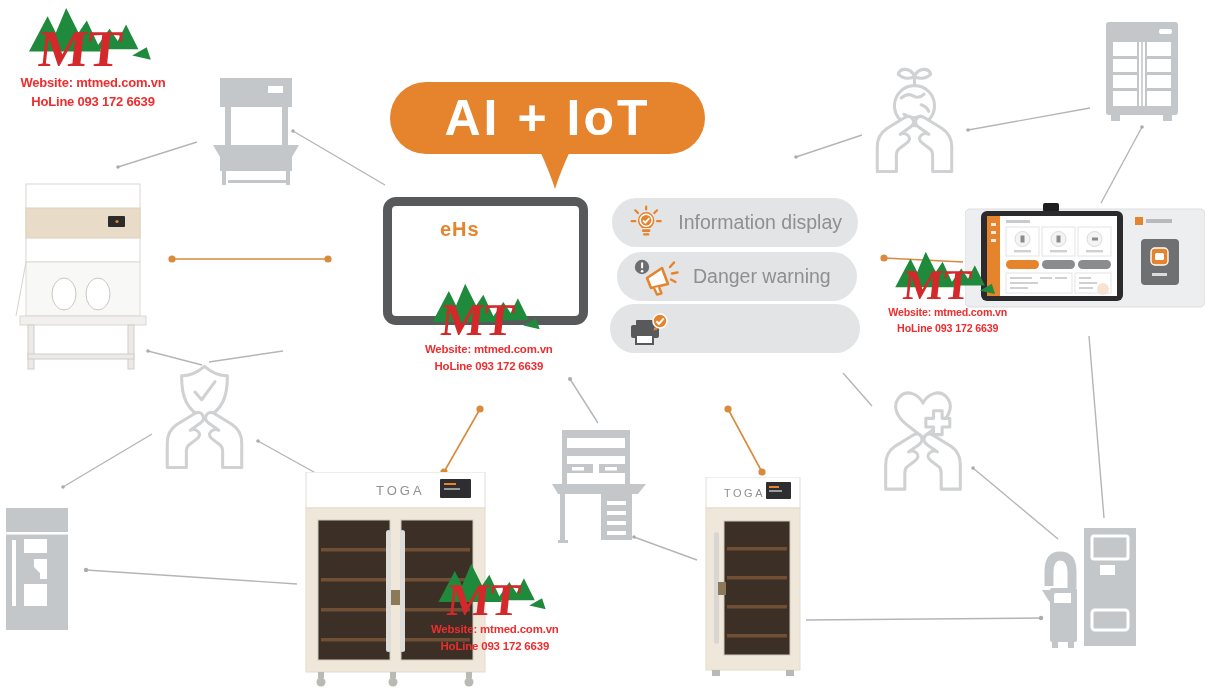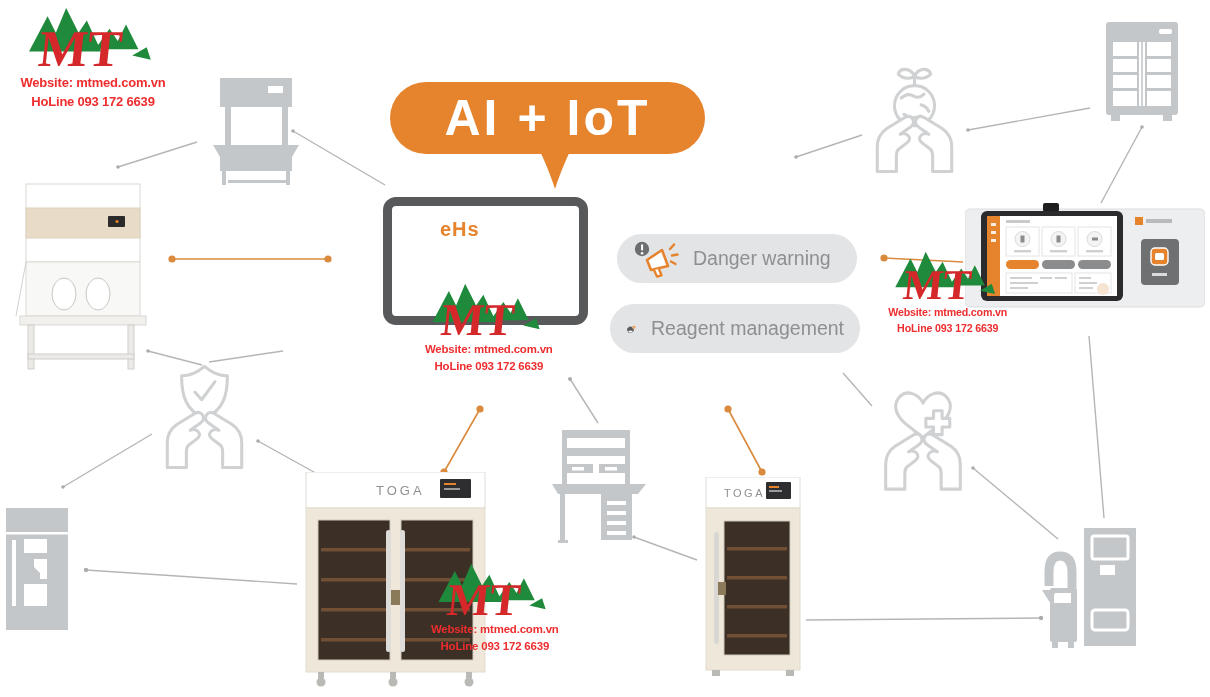--- a/index.html
+++ b/index.html
@@ -104,6 +104,23 @@
     </div>
   </div>
 
+  <div class="pill" style="left:612px;top:198px;width:246px;">
+    <svg width="40" height="40" viewBox="0 0 40 40">
+      <g stroke="#E6832D" stroke-width="2.4" stroke-linecap="round">
+        <line x1="20" y1="2" x2="20" y2="5"></line>
+          <line x1="8" y1="6" x2="11" y2="9"></line>
+        <line x1="32" y1="6" x2="29" y2="9"></line>
+          <line x1="4" y1="18" x2="8" y2="18"></line>
+        <line x1="36" y1="18" x2="32" y2="18"></line>
+      </g>
+      <path d="M20,8 a9,9 0 0 1 9,9 c0,4.5 -2.6,6.3 -4.2,8.6 h-9.6 c-1.6,-2.3 -4.2,-4.1 -4.2,-8.6 a9,9 0 0 1 9,-9 Z" fill="#E6832D"></path>
+      <rect x="15.5" y="27" width="9" height="3" rx="1" fill="#E6832D"></rect>
+      <rect x="16.5" y="31.2" width="7" height="2.6" rx="1.2" fill="#E6832D"></rect>
+      <circle cx="20" cy="17" r="6.6" fill="#E6832D" stroke="#fff" stroke-width="1.6"></circle>
+      <polyline points="16.6,17.2 19,19.6 23.6,14.6" fill="none" stroke="#fff" stroke-width="2"></polyline>
+    </svg>
+    <span class="pill-label">Information display</span>
+  </div>
 
   <div class="pill" style="left:617px;top:234px;width:240px;">
     <svg width="46" height="40" viewBox="0 0 46 40">

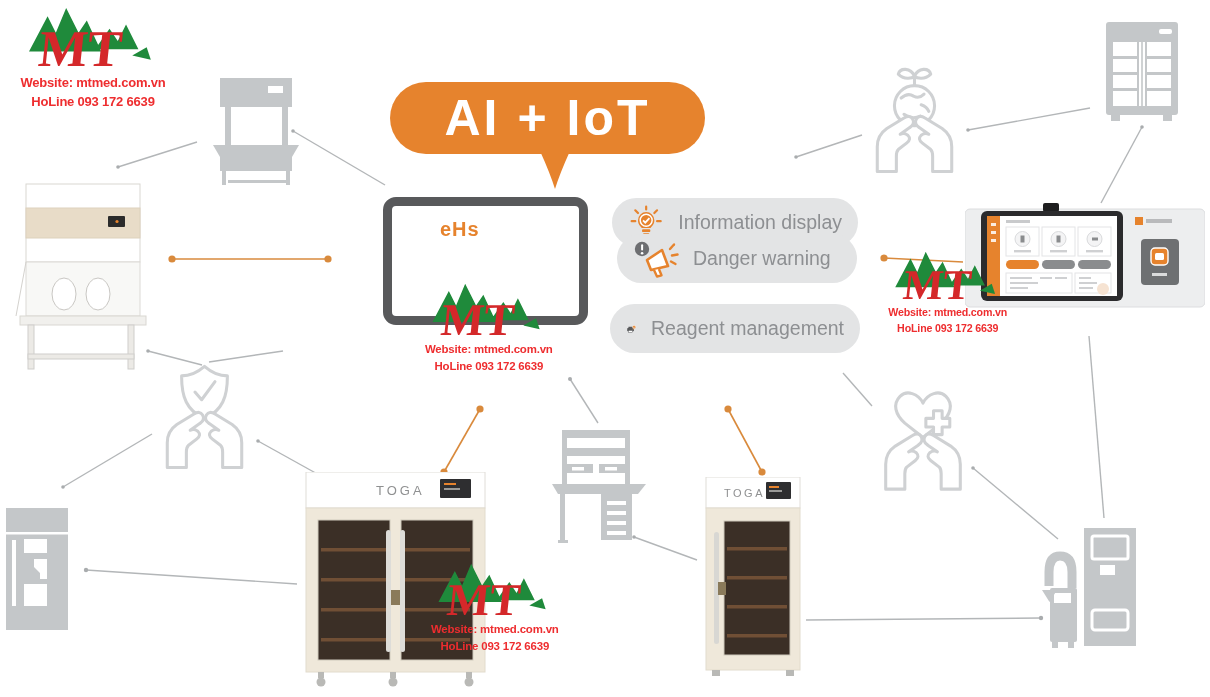--- a/index.html
+++ b/index.html
@@ -122,7 +122,7 @@
     <span class="pill-label">Information display</span>
   </div>
 
-  <div class="pill" style="left:617px;top:234px;width:240px;">
+  <div class="pill" style="left:617px;top:252px;width:240px;">
     <svg width="46" height="40" viewBox="0 0 46 40">
       <path d="M14,21 L29,11 L35,27 L18,31 Z" fill="#fff" stroke="#E6832D" stroke-width="2.6" stroke-linejoin="round"></path>
       <path d="M21,31 l3,6.5 l4.5,-1.2 l-2.6,-6.3" fill="#fff" stroke="#E6832D" stroke-width="2.4" stroke-linejoin="round"></path>

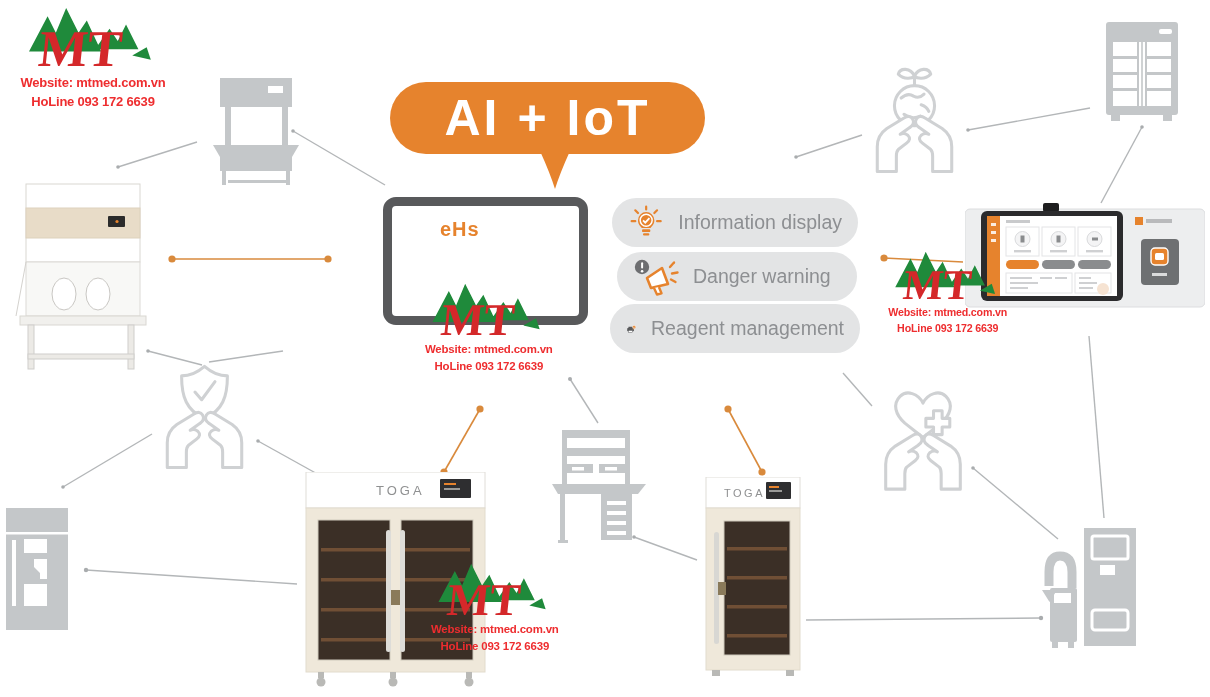--- a/index.html
+++ b/index.html
@@ -148,7 +148,6 @@
       <path d="M29.5,18 l-2.6,3.8 l4.8,-1.2 Z" fill="#E6832D"></path>
       <polyline points="30.4,12.2 33,14.8 37.8,9.4" fill="none" stroke="#fff" stroke-width="2.1"></polyline>
     </svg>
-    <span class="pill-label">Reagent management</span>
   </div>
 
   <svg class="equip" style="left:8px;top:178px;" width="150" height="196" viewBox="0 0 150 196">

